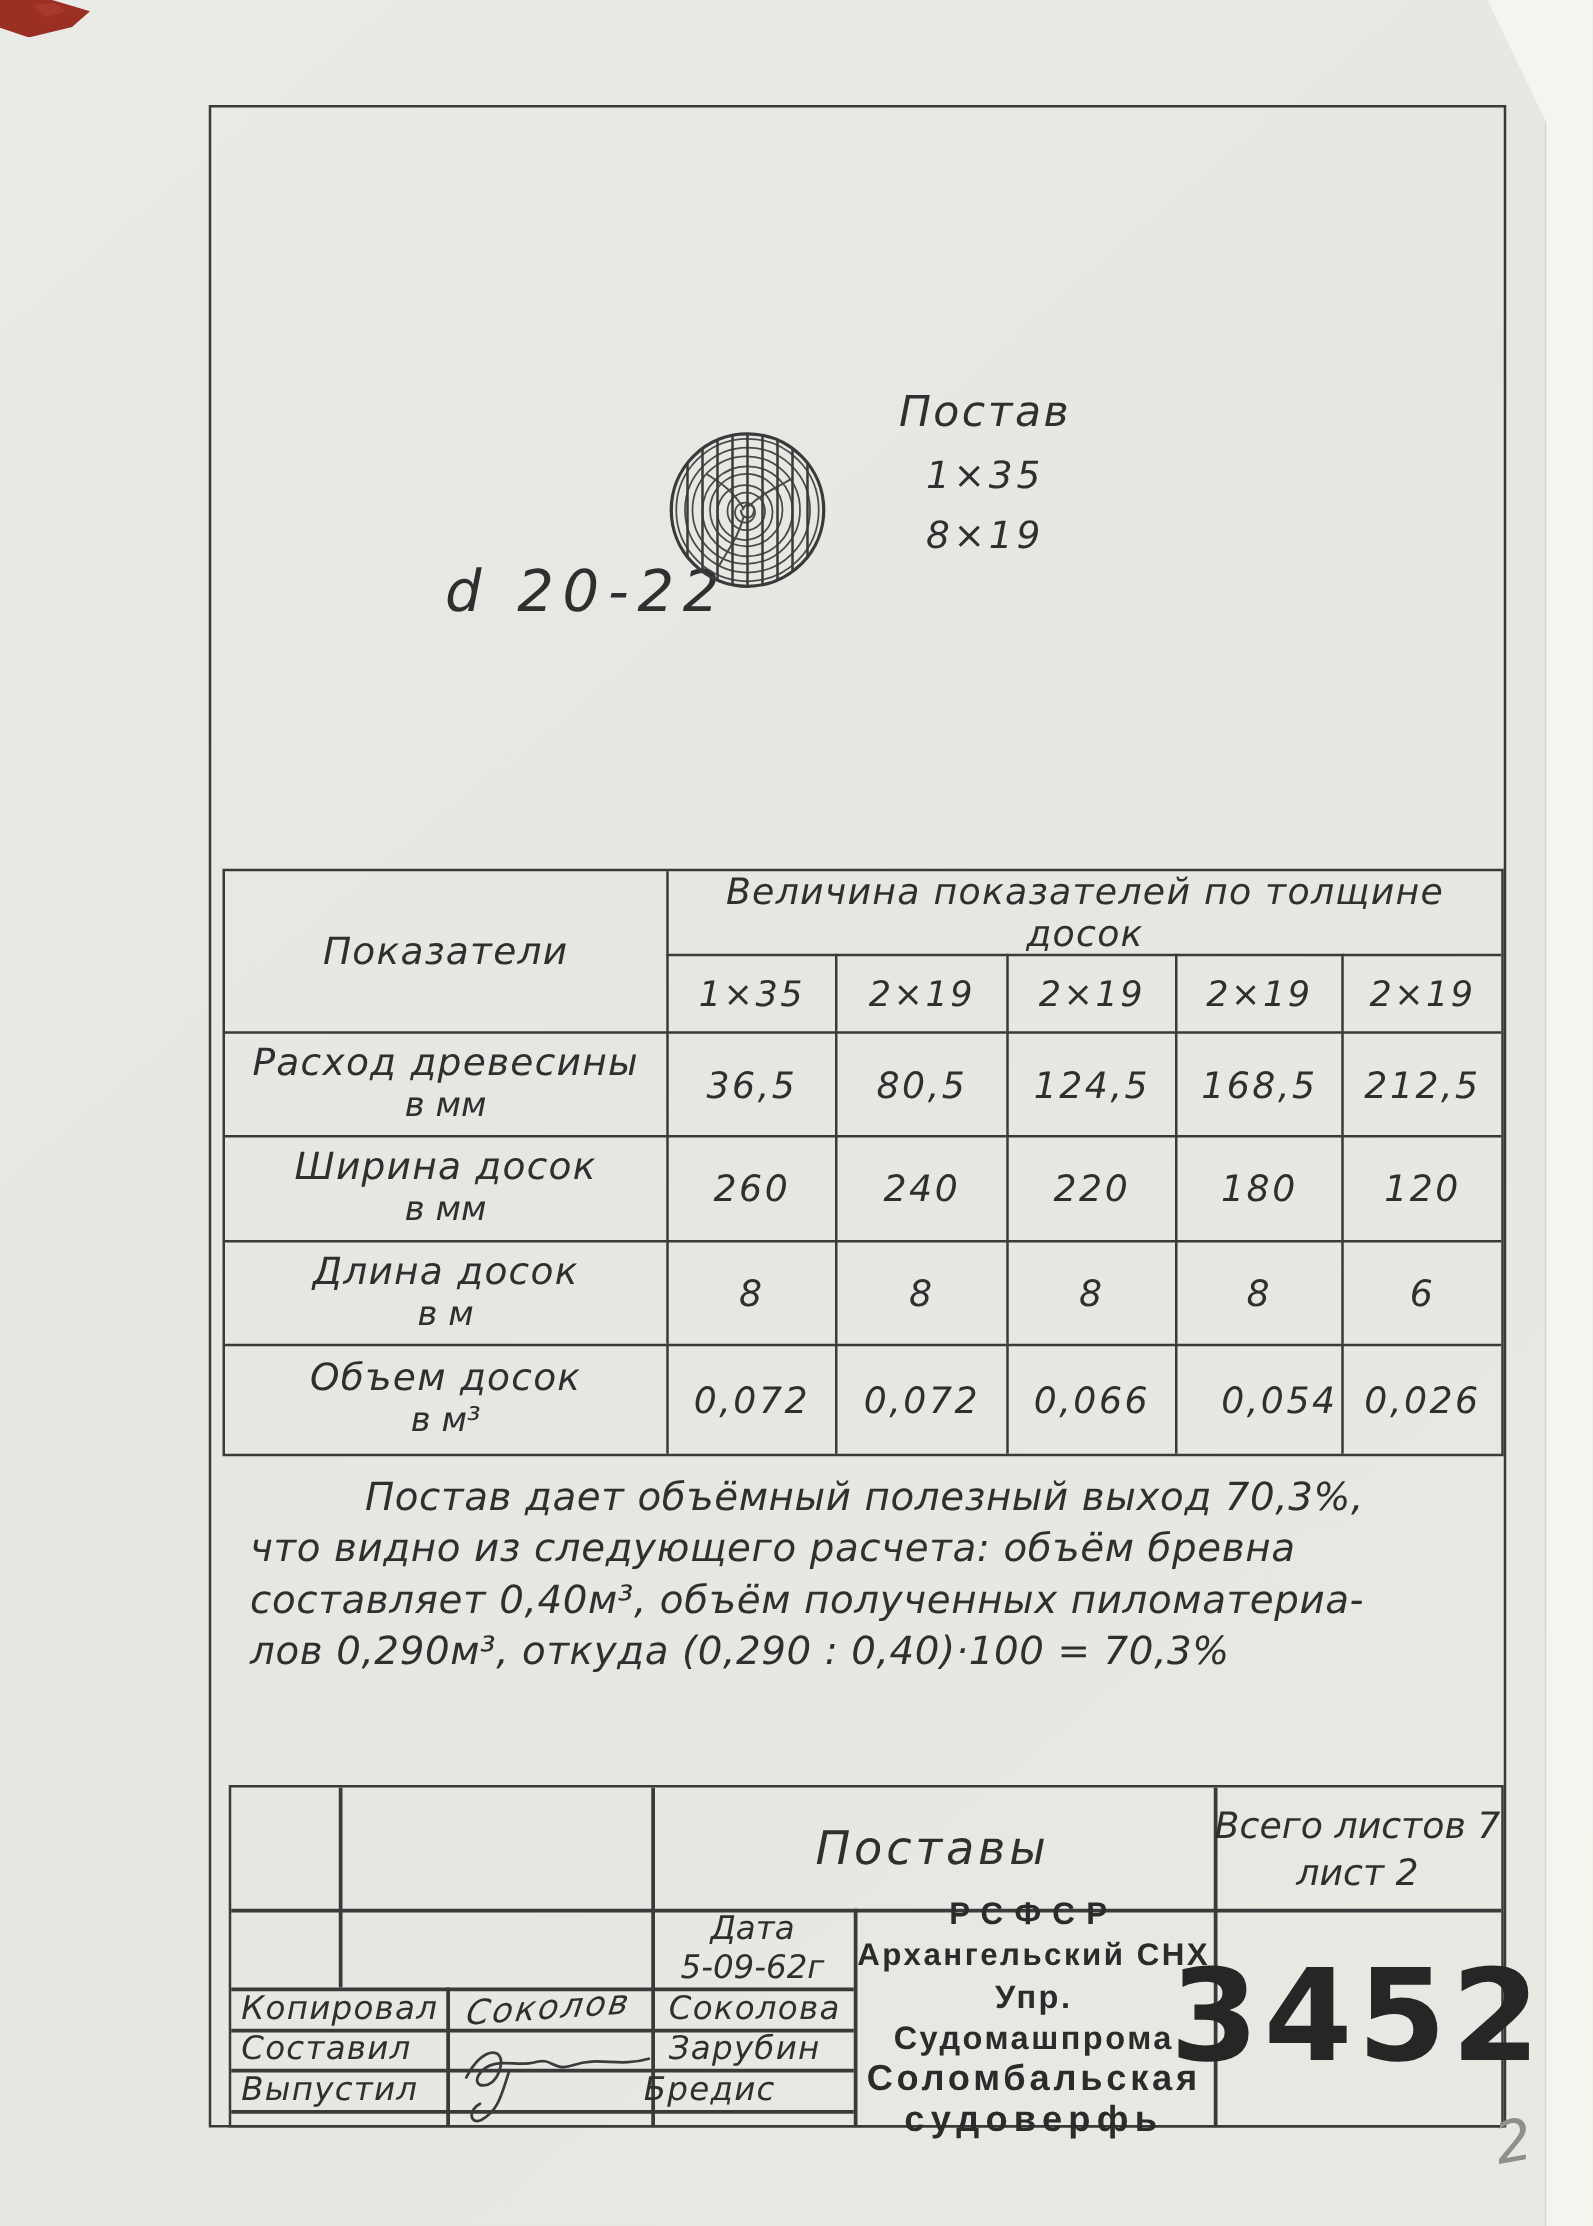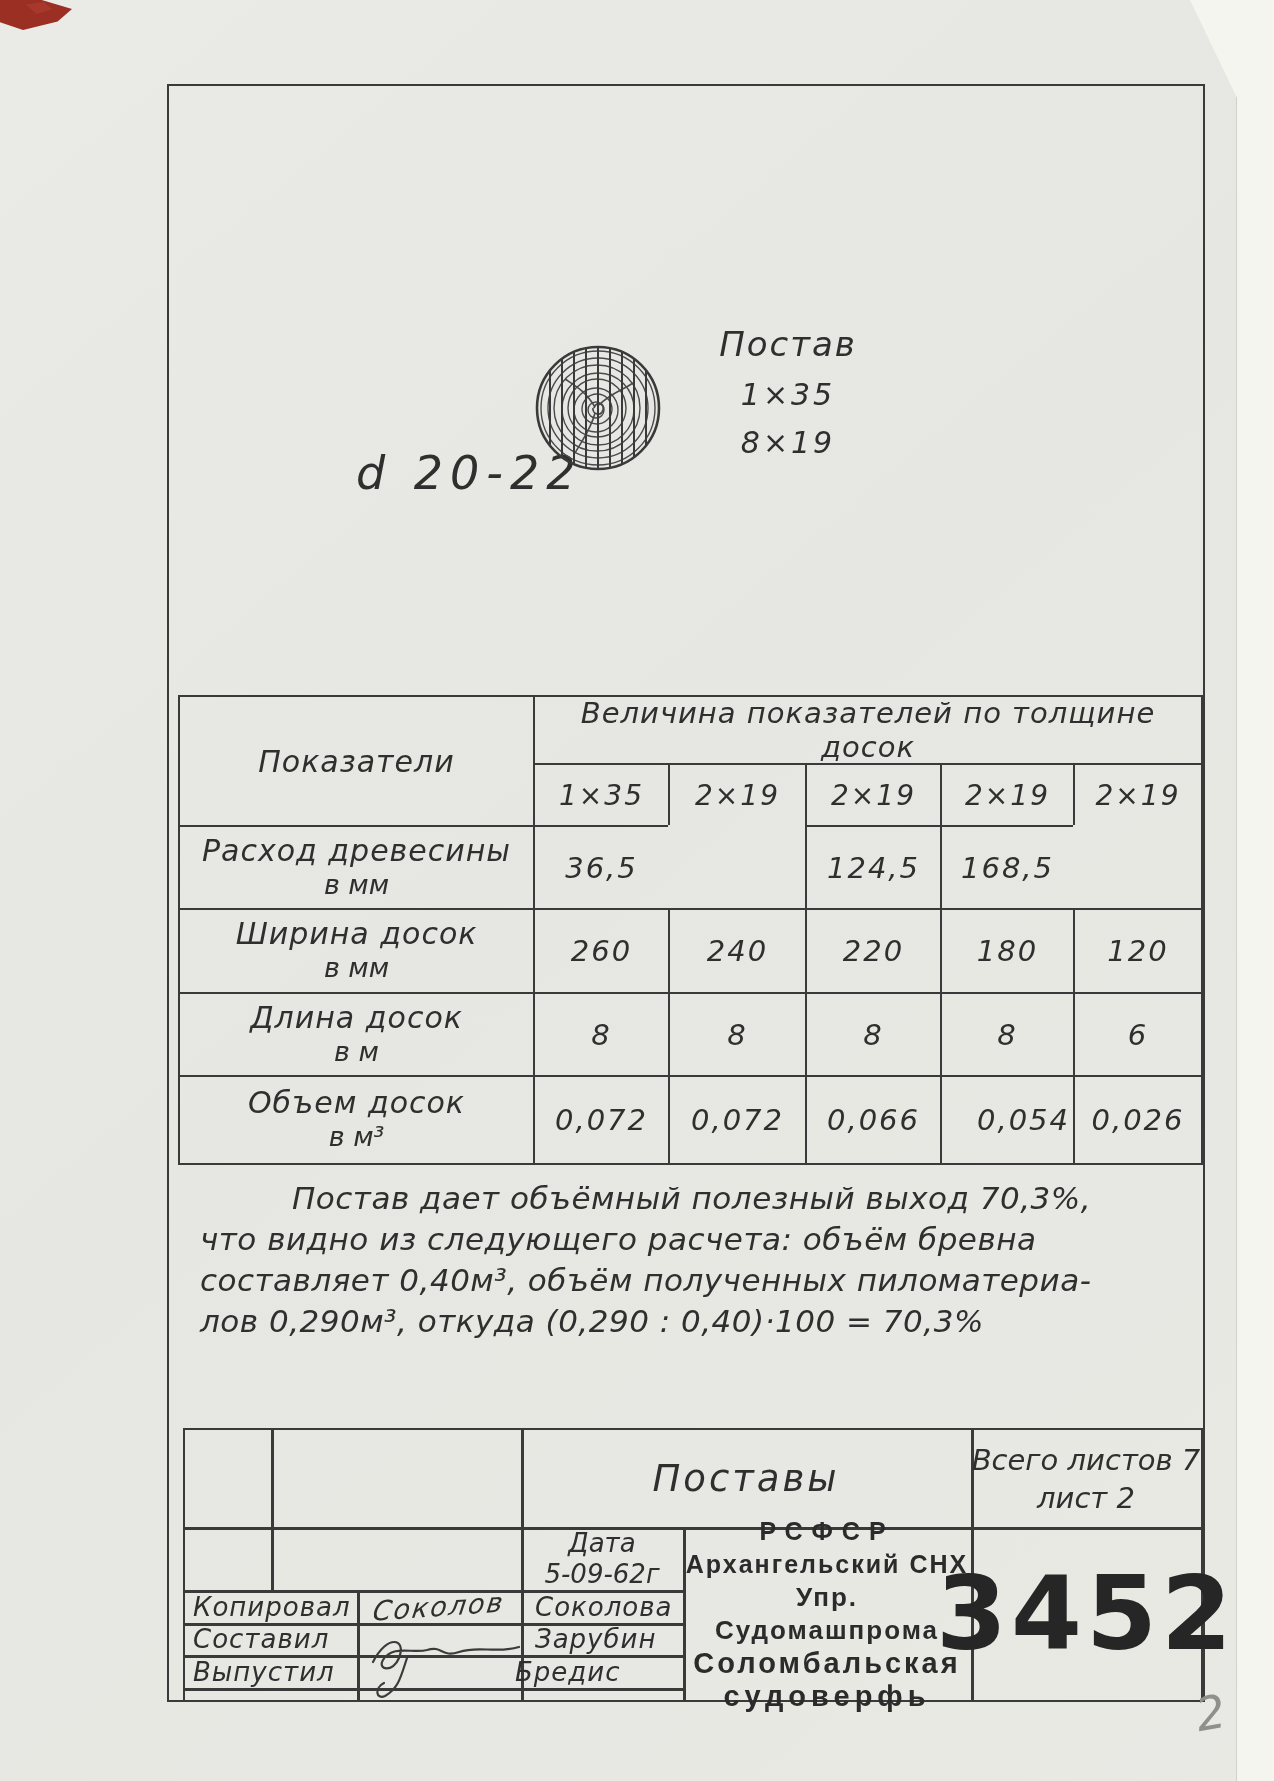--- a/index.html
+++ b/index.html
@@ -21,7 +21,7 @@
   .hand{font-family:"DejaVu Sans",sans-serif;font-style:italic;color:#2f2f2f;}
   
   .diam{position:absolute;left:356px;top:446px;font-size:46px;letter-spacing:7px;}
-  .postav-group{position:absolute;left:698px;top:324px;width:180px;text-align:center;}
+  .postav-group{position:absolute;left:698px;top:310px;width:180px;text-align:center;}
   .postav-title{font-size:34px;letter-spacing:2px;}
   .postav-size{font-size:30px;margin-top:13px;letter-spacing:3px;}
   .log-svg{position:absolute;left:531px;top:341px;}

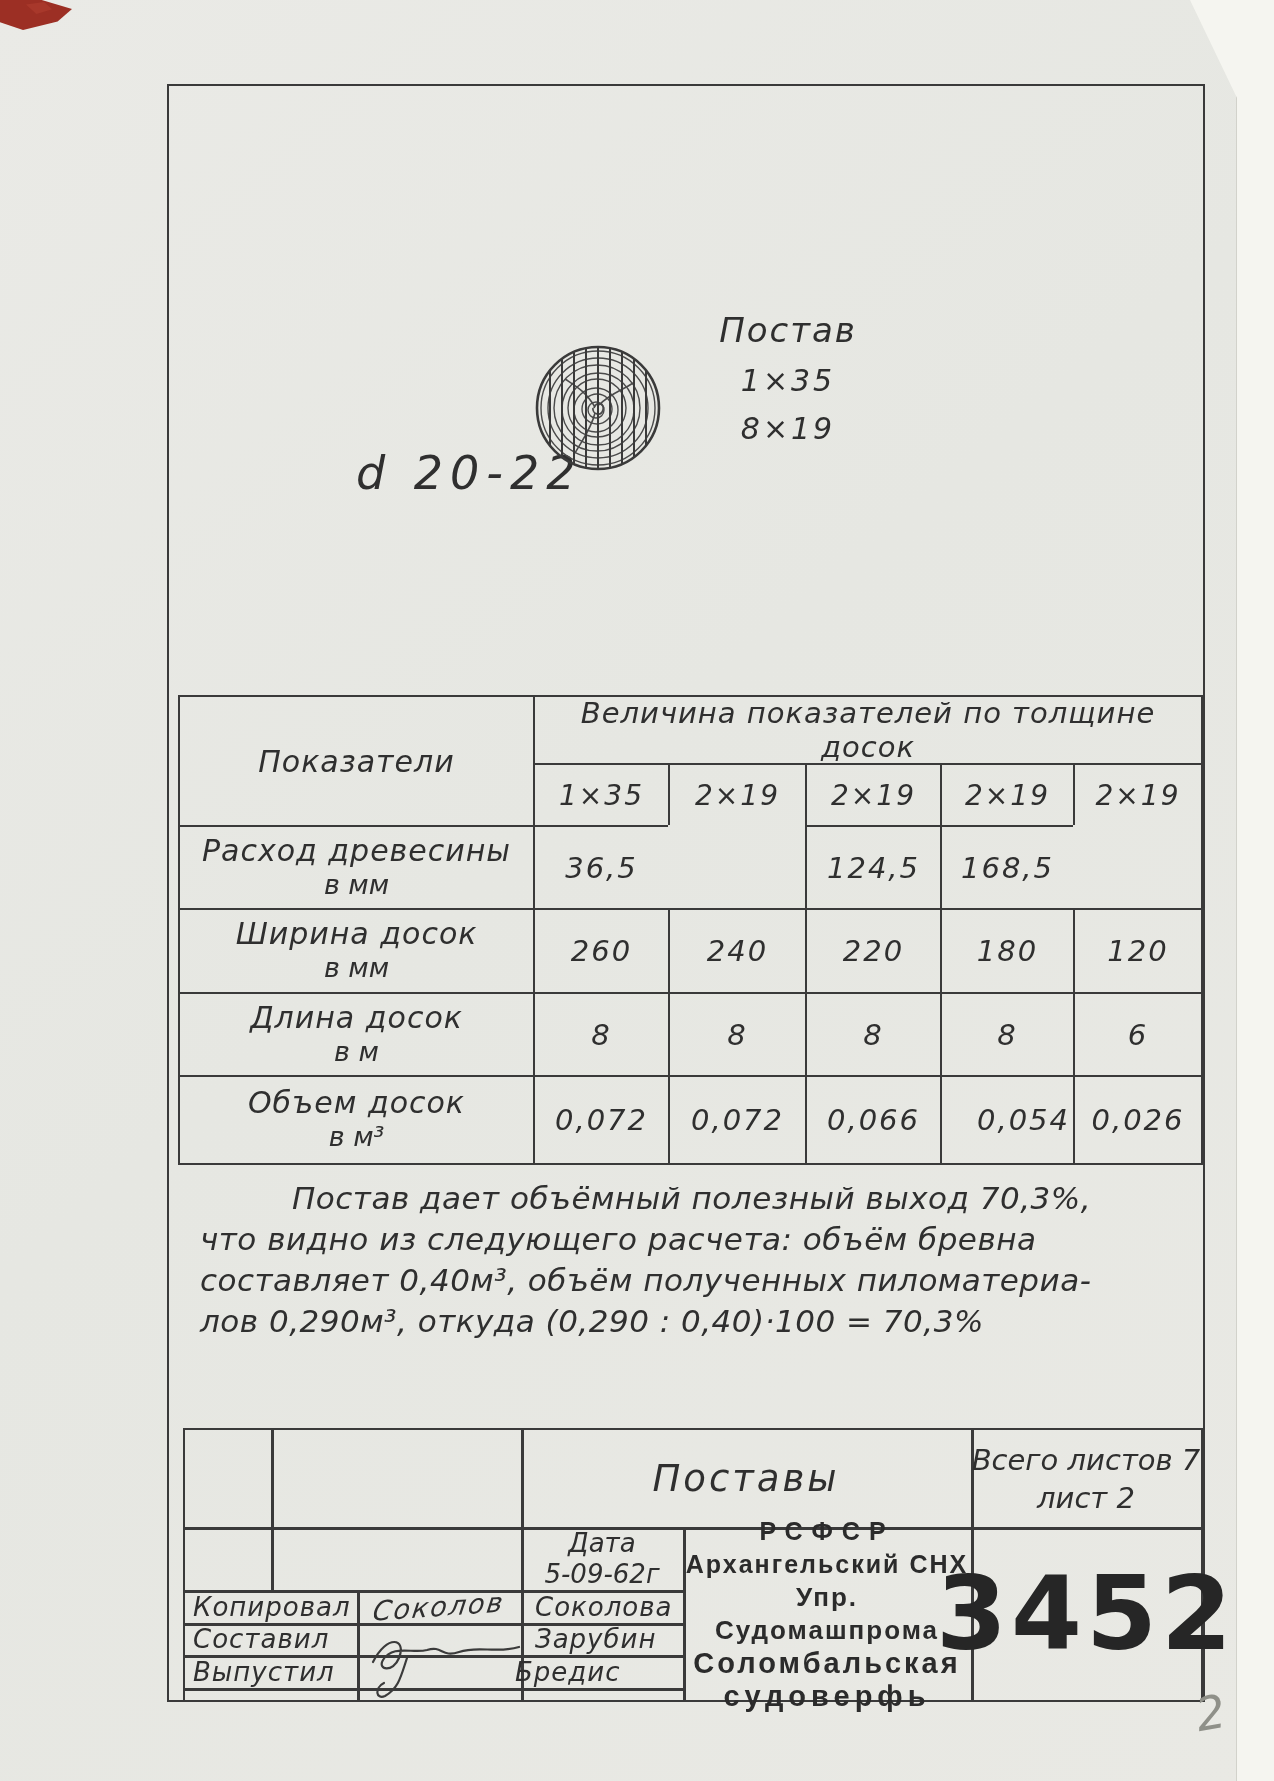--- a/index.html
+++ b/index.html
@@ -138,6 +138,7 @@
       <span class="l2">в мм</span>
     </div>
     <div class="c hand val" style="grid-column:2;grid-row:3;">36,5</div>
+    <div class="c hand val" style="grid-column:3;grid-row:3;">80,5</div>
     <div class="c hand val" style="grid-column:4;grid-row:3;">124,5</div>
     <div class="c hand val" style="grid-column:5;grid-row:3;">168,5</div>
 

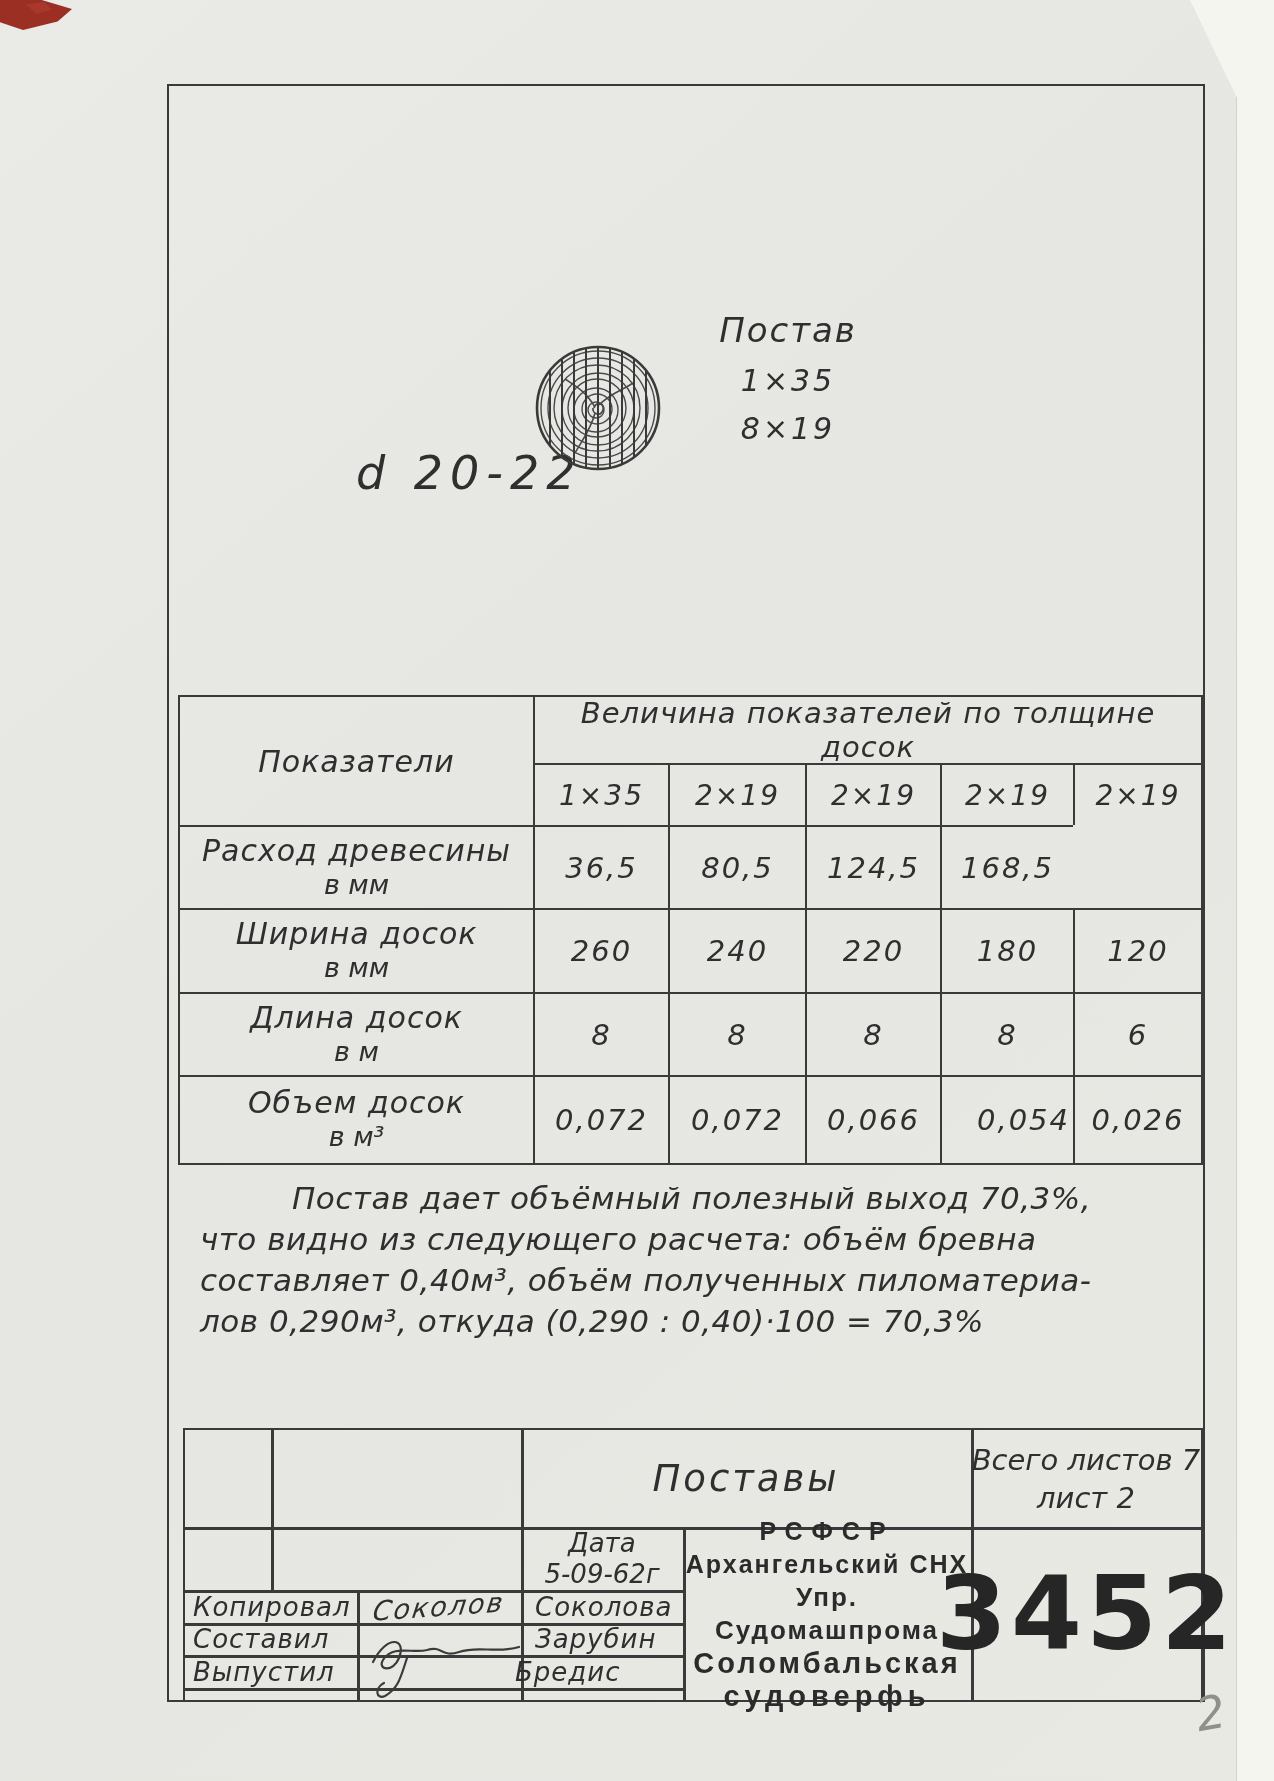--- a/index.html
+++ b/index.html
@@ -141,6 +141,7 @@
     <div class="c hand val" style="grid-column:3;grid-row:3;">80,5</div>
     <div class="c hand val" style="grid-column:4;grid-row:3;">124,5</div>
     <div class="c hand val" style="grid-column:5;grid-row:3;">168,5</div>
+    <div class="c hand val" style="grid-column:6;grid-row:3;">212,5</div>
 
     <div class="c hand rowlab bl0" style="grid-column:1;grid-row:4;">
       <span class="l1">Ширина досок</span>

